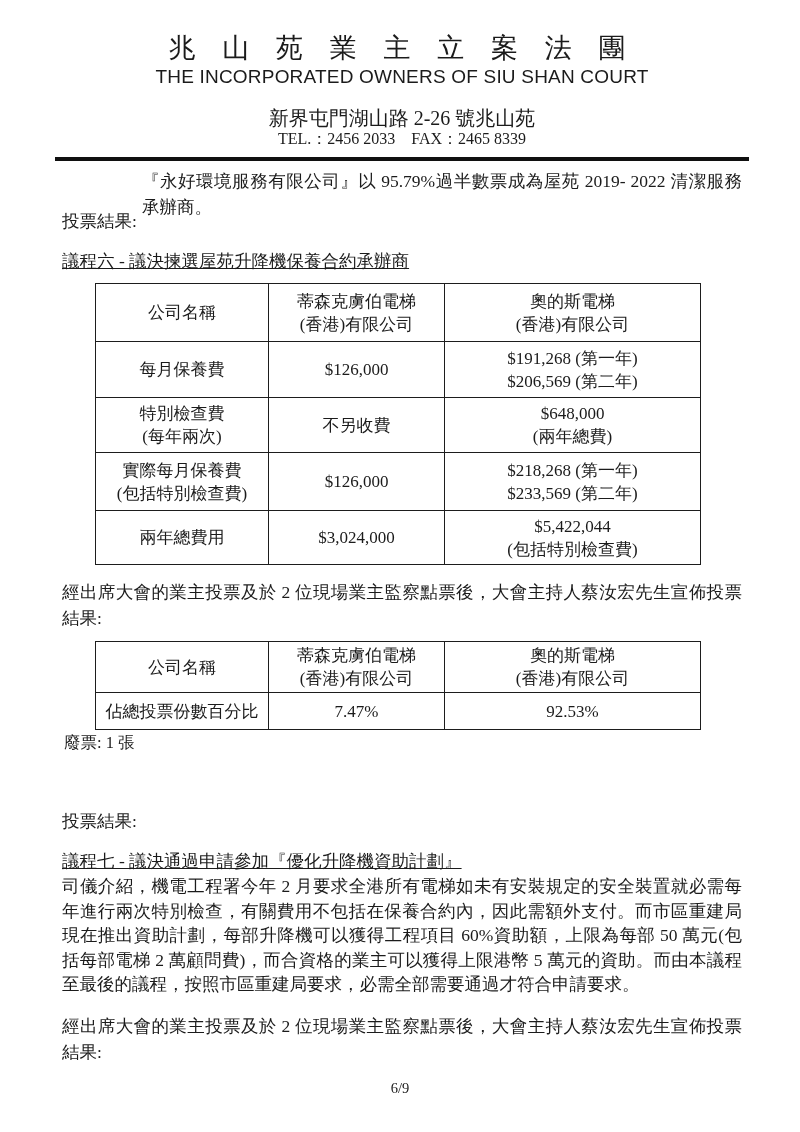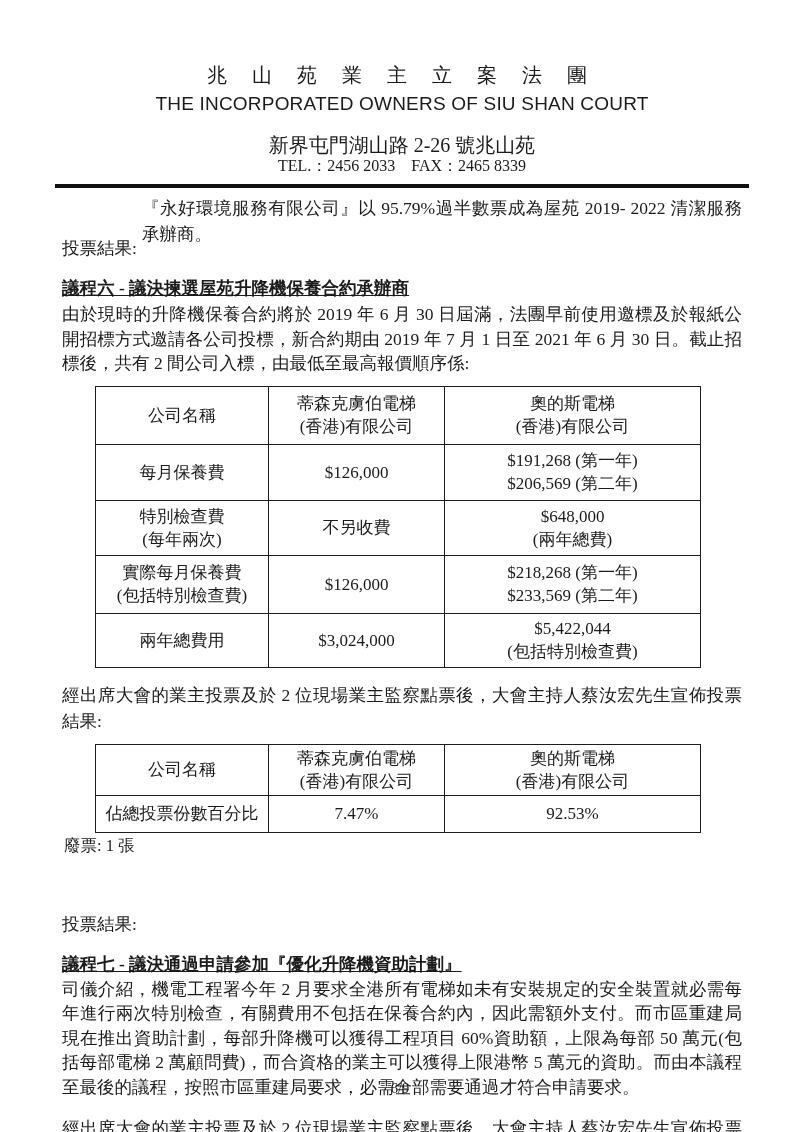--- a/index.html
+++ b/index.html
@@ -11,7 +11,7 @@
   .page{box-sizing:border-box;padding:34px 58px 0 62px;}
   
   .doc-header{text-align:center;}
-  .title-zh{font-size:20px;letter-spacing:10px;line-height:28px;margin-top:27px;}
+  .title-zh{font-size:27px;letter-spacing:10px;line-height:28px;}
   .title-en{font-family:"Liberation Sans","DejaVu Sans",sans-serif;font-size:19px;line-height:22px;margin-top:4px;letter-spacing:0.2px;}
   .addr{font-size:20px;line-height:18px;margin-top:21px;}
   .tel{font-size:16px;line-height:18px;margin-top:3px;}

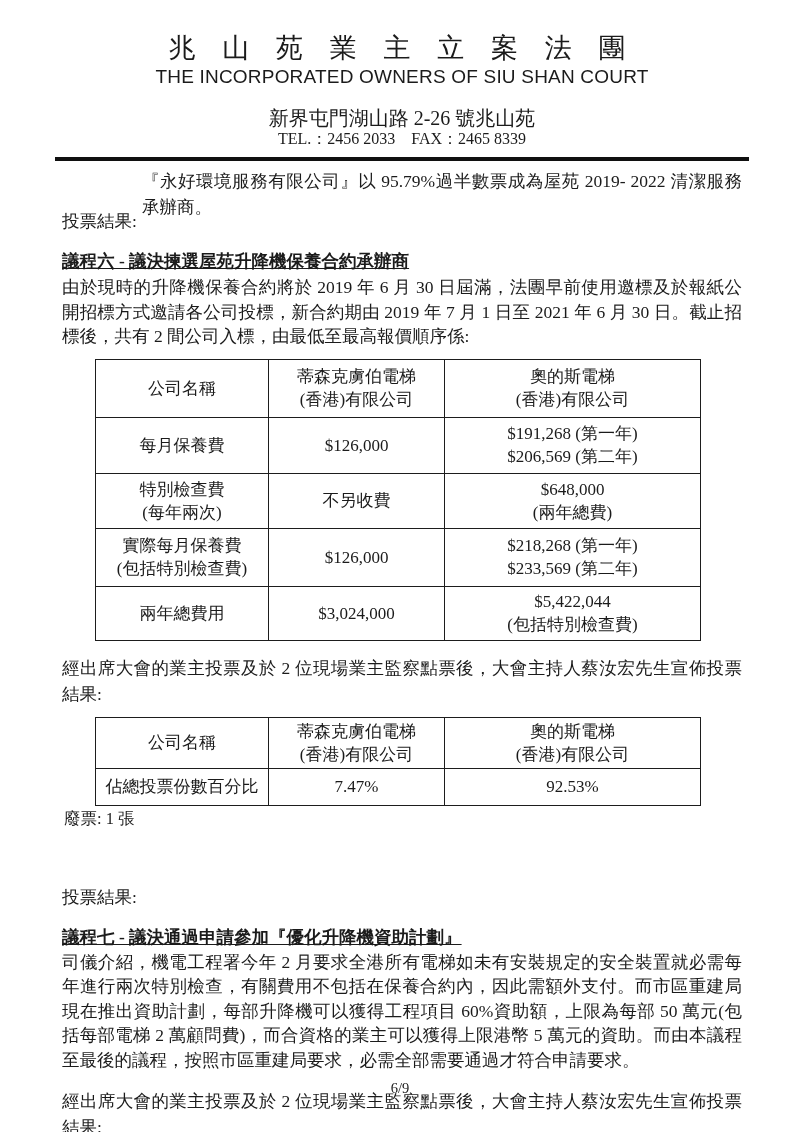--- a/index.html
+++ b/index.html
@@ -21,7 +21,7 @@
   .hang{display:flex;margin-top:5px;}
   .hang .lbl{flex:0 0 80px;white-space:nowrap;margin-top:40px;}
   .hang .txt{flex:1;}
-  .agenda-heading{font-size:17.5px;font-weight:bold;text-decoration:underline;line-height:24px;margin-top:15px;}
+  .agenda-heading{font-size:17.5px;font-weight:normal;text-decoration:underline;line-height:24px;margin-top:15px;}
   .intro{margin-top:2px;line-height:24.5px;}
   .vote-intro{margin-top:14px;line-height:26px;}
   

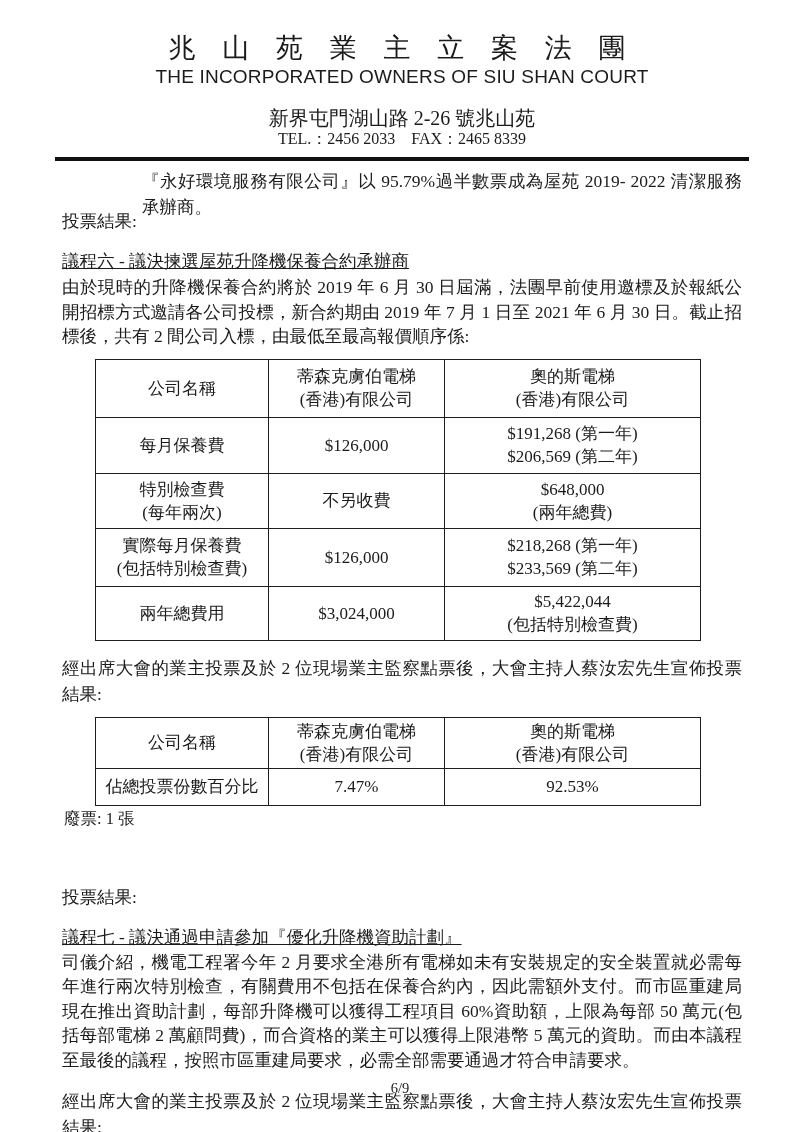--- a/index.html
+++ b/index.html
@@ -63,7 +63,6 @@
 
   <div class="agenda-heading">議程六 - 議決揀選屋苑升降機保養合約承辦商</div>
 
-  <div class="para intro">由於現時的升降機保養合約將於 2019 年 6 月 30 日屆滿，法團早前使用邀標及於報紙公開招標方式邀請各公司投標，新合約期由 2019 年 7 月 1 日至 2021 年 6 月 30 日。截止招標後，共有 2 間公司入標，由最低至最高報價順序係:</div>
 
   <table class="t">
     <colgroup>

